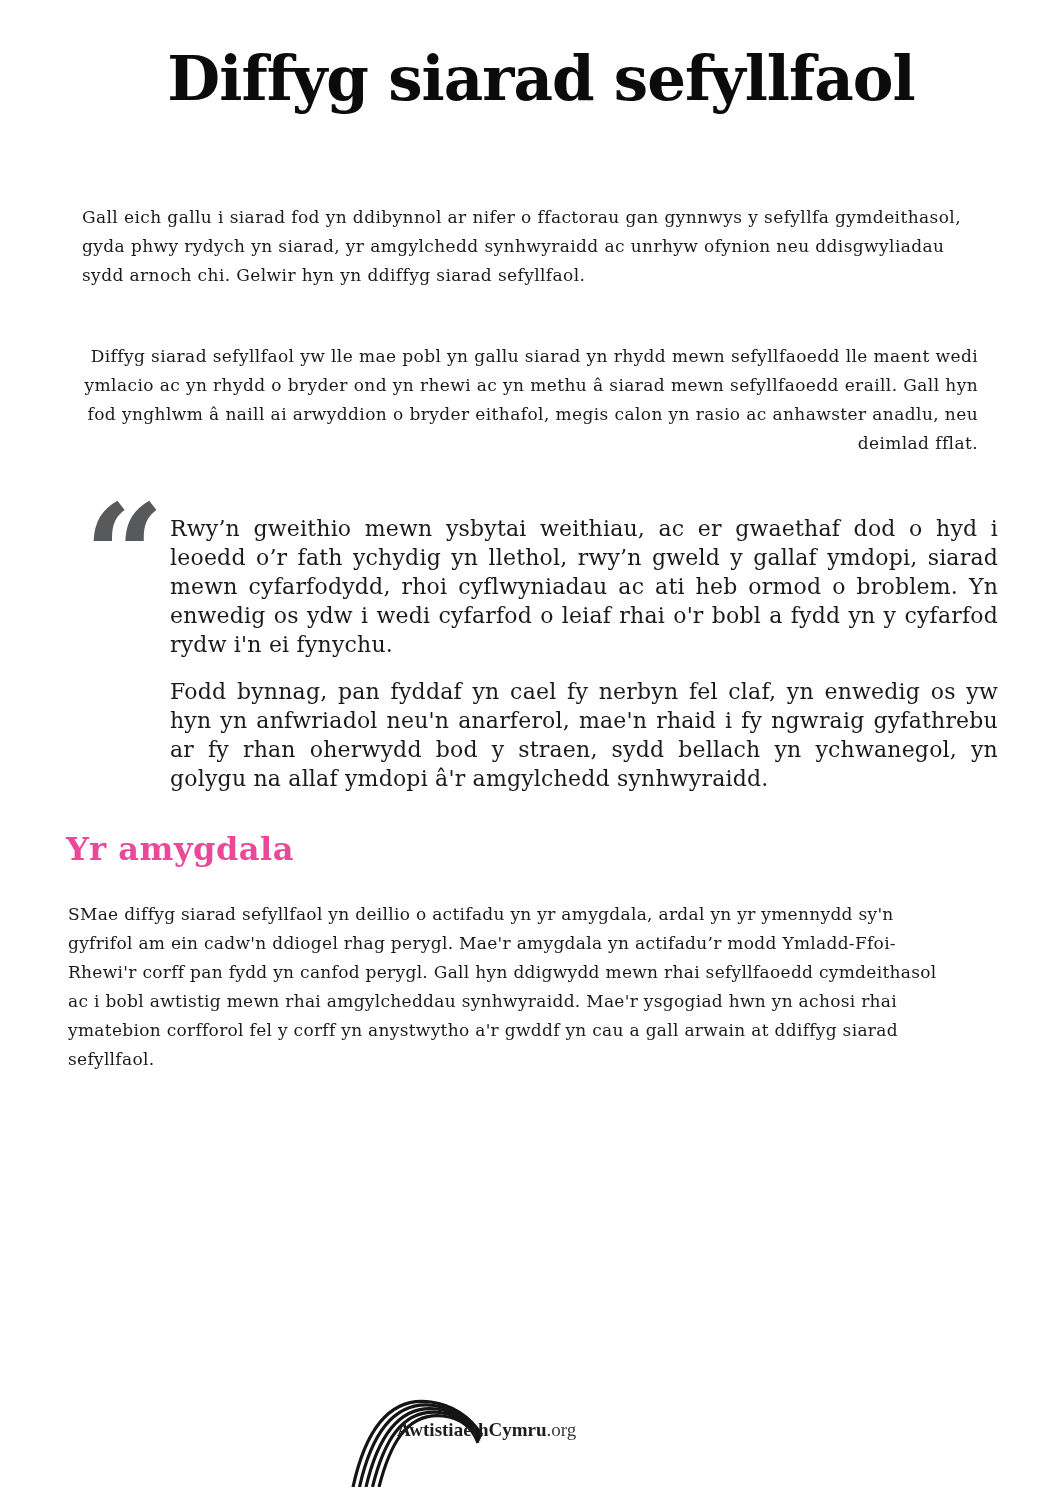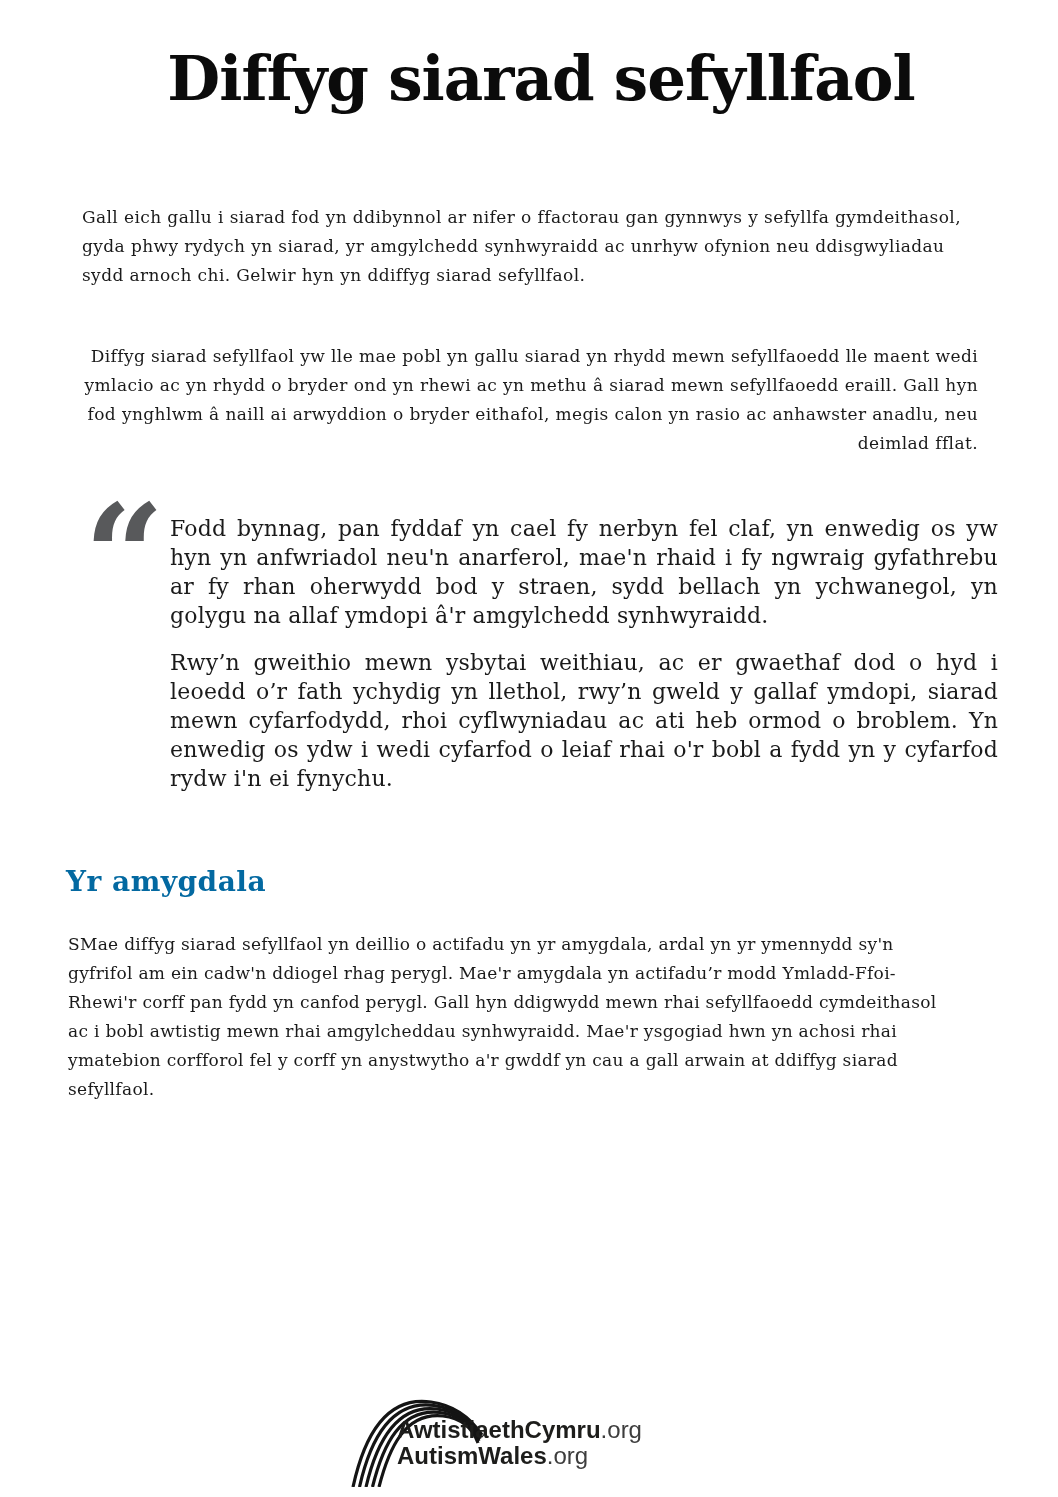--- a/index.html
+++ b/index.html
@@ -104,8 +104,8 @@
   <div class="quote-block">
     <div class="quote-mark" style="color:#58595b;">“</div>
     <div class="quote-text">
+      <p>Rwy’n gweithio mewn ysbytai weithiau, ac er gwaethaf dod o hyd i leoedd o’r fath ychydig yn llethol, rwy’n gweld y gallaf ymdopi, siarad mewn cyfarfodydd, rhoi cyflwyniadau ac ati heb ormod o broblem. Yn enwedig os ydw i wedi cyfarfod o leiaf rhai o'r bobl a fydd yn y cyfarfod rydw i'n ei fynychu.</p>
       <p>Fodd bynnag, pan fyddaf yn cael fy nerbyn fel claf, yn enwedig os yw hyn yn anfwriadol neu'n anarferol, mae'n rhaid i fy ngwraig gyfathrebu ar fy rhan oherwydd bod y straen, sydd bellach yn ychwanegol, yn golygu na allaf ymdopi â'r amgylchedd synhwyraidd.</p>
-      <p>Rwy’n gweithio mewn ysbytai weithiau, ac er gwaethaf dod o hyd i leoedd o’r fath ychydig yn llethol, rwy’n gweld y gallaf ymdopi, siarad mewn cyfarfodydd, rhoi cyflwyniadau ac ati heb ormod o broblem. Yn enwedig os ydw i wedi cyfarfod o leiaf rhai o'r bobl a fydd yn y cyfarfod rydw i'n ei fynychu.</p>
     </div>
   </div>
 

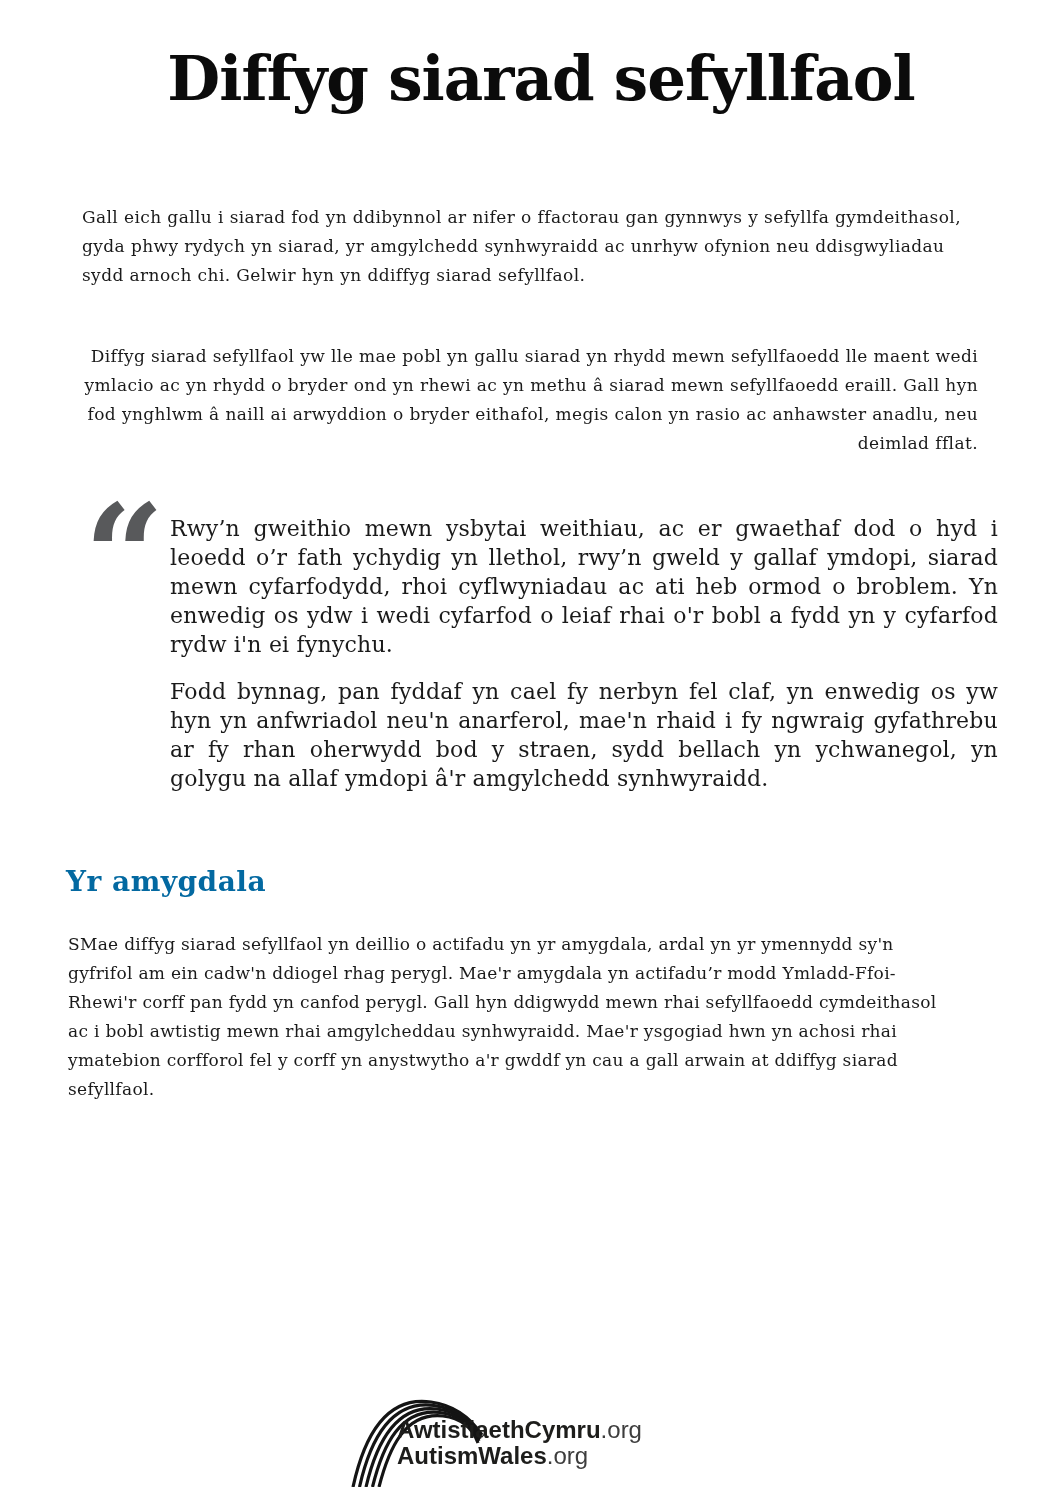--- a/index.html
+++ b/index.html
@@ -58,12 +58,12 @@
   .quote-text p{margin:0 0 18px 0;}
   .quote-text p:last-child{margin-bottom:0;}
   .section-heading{
-    margin:72px 0 0 66px;
+    margin:37px 0 0 66px;
     font-family:"DejaVu Serif", serif;
     font-weight:700;
-    font-size:28px;
+    font-size:32px;
     letter-spacing:.5px;
-    color:#0369a1;
+    color:#ec4899;
   }
   .section-para{margin:32px 112px 0 68px;letter-spacing:.3px;}
   .logo{

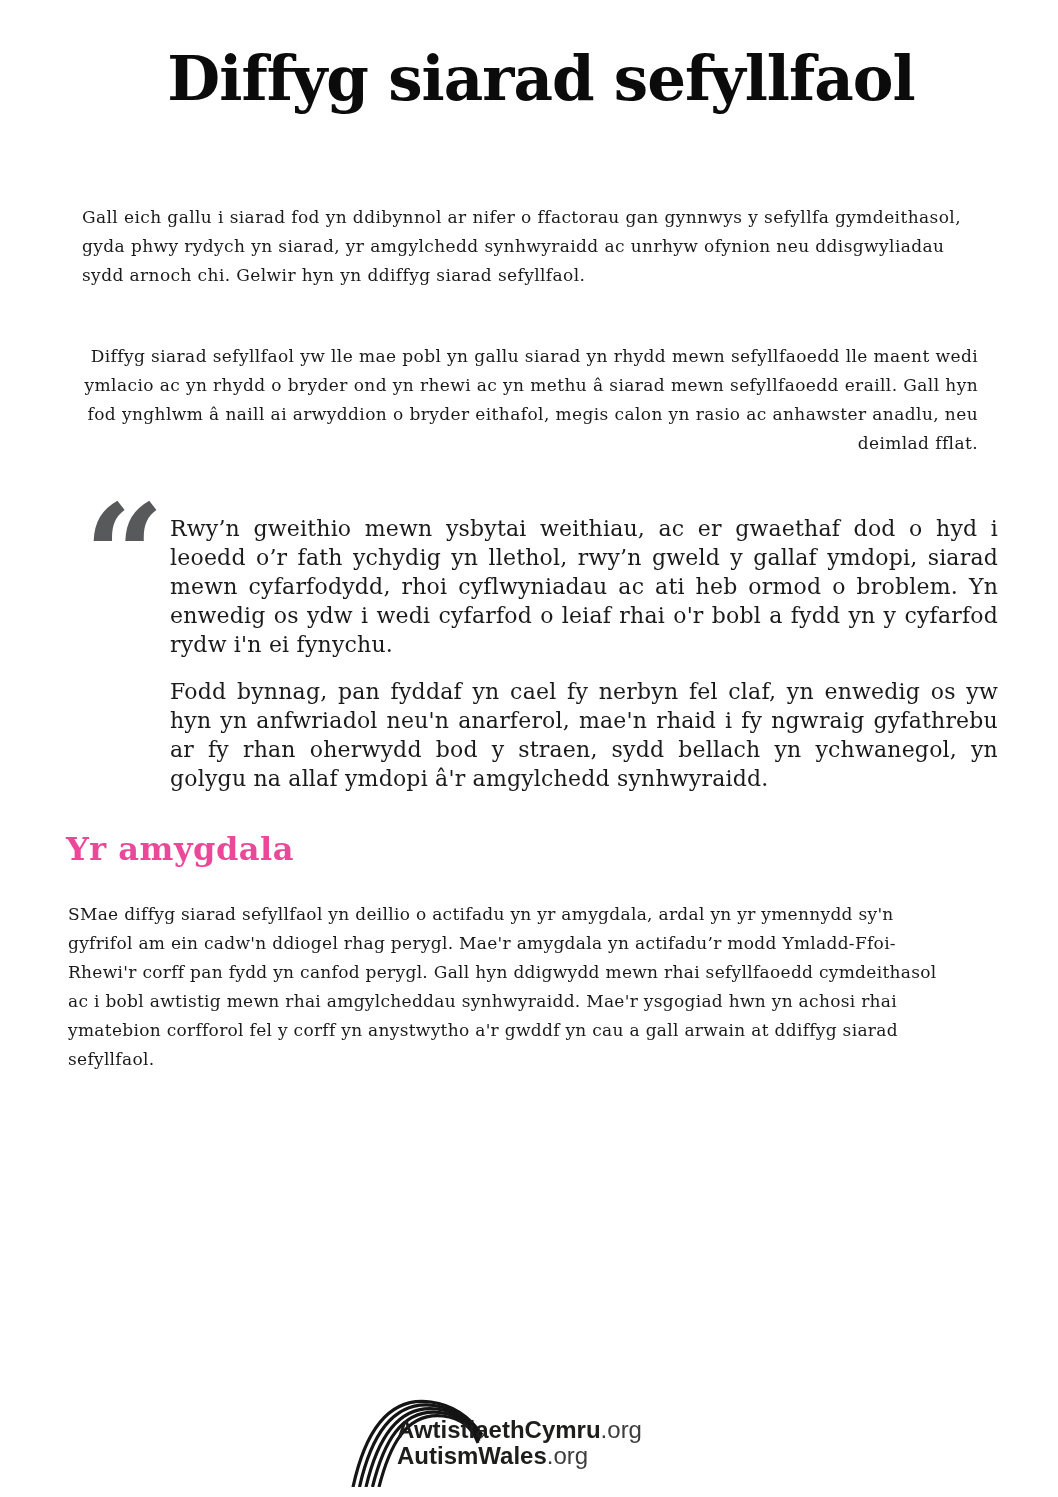--- a/index.html
+++ b/index.html
@@ -81,8 +81,8 @@
   .logo-text{
     position:absolute;
     left:48px;top:25px;
-    font-family:Liberation Sans, sans-serif;
-    font-size:24px;
+    font-family:Liberation Serif, serif;
+    font-size:19px;
     line-height:26px;
     white-space:nowrap;
     color:#1d1d1b;

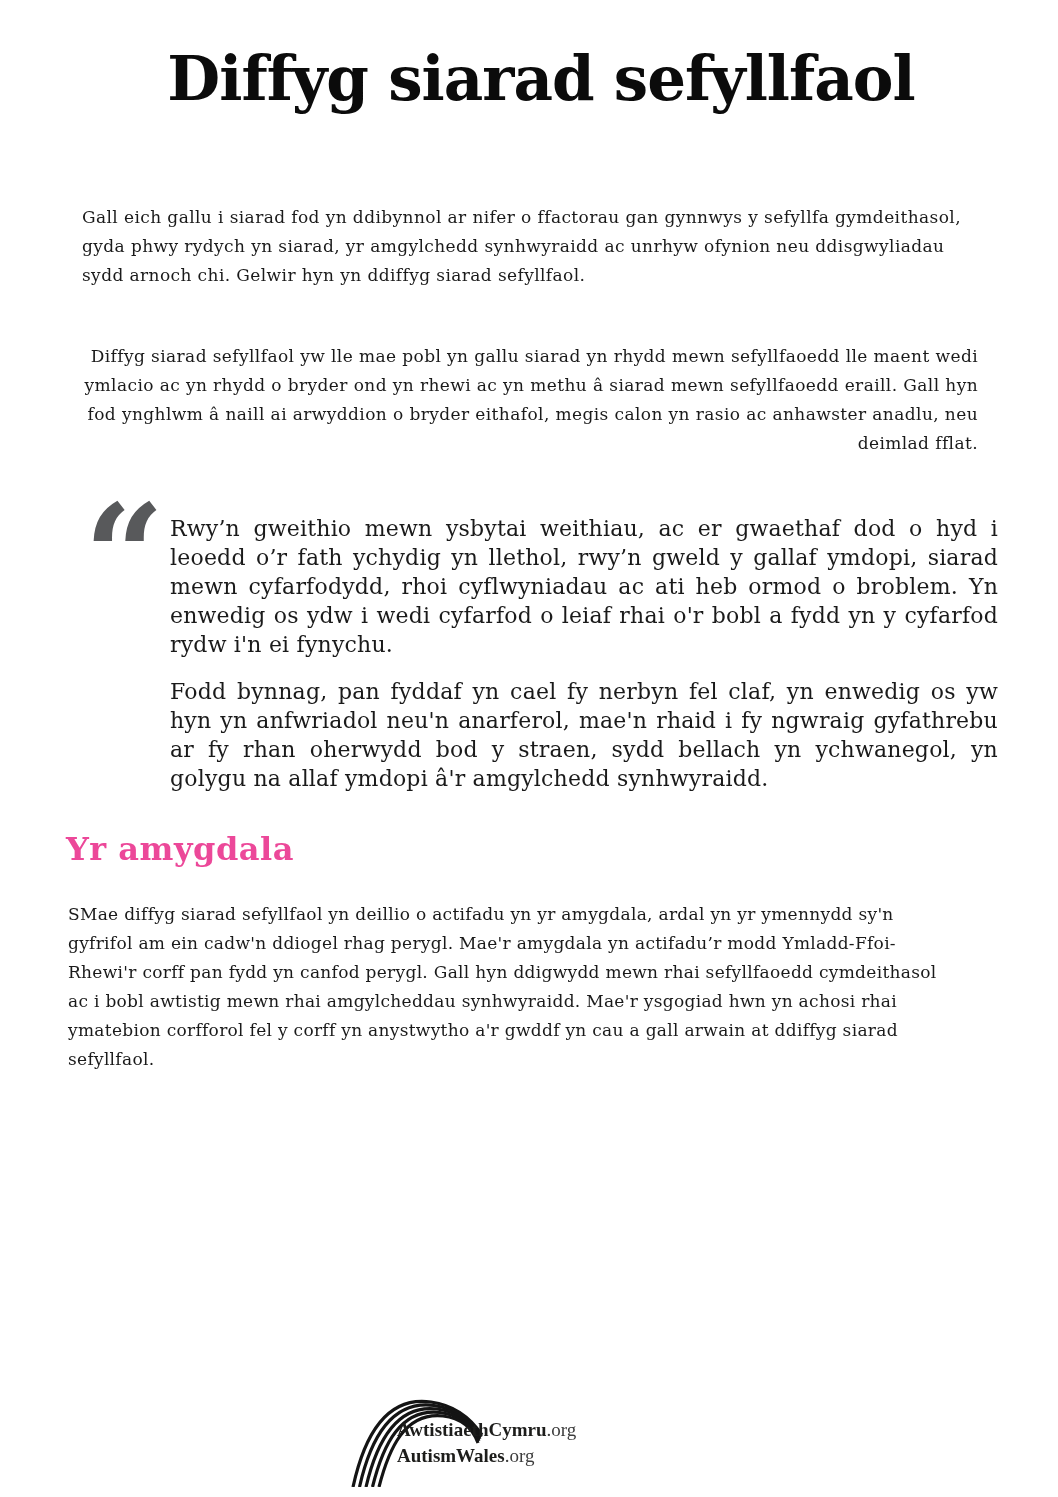--- a/index.html
+++ b/index.html
@@ -125,7 +125,6 @@
     </svg>
     <div class="logo-text">
       <div class="logo-line"><span class="logo-name">AwtistiaethCymru</span><span class="logo-tld">.org</span></div>
-      <div class="logo-line"><span class="logo-name">AutismWales</span><span class="logo-tld">.org</span></div>
     </div>
   </footer>
 

